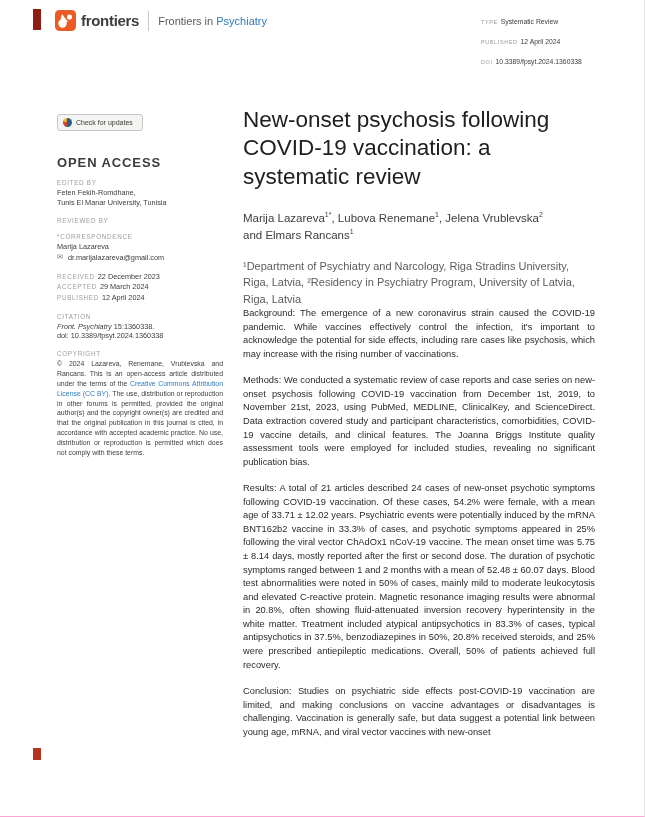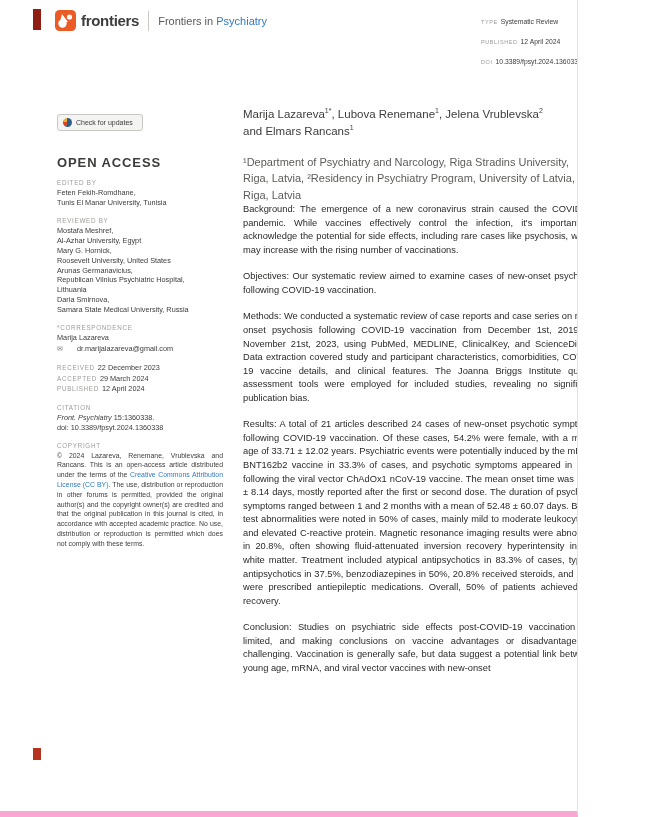--- a/index.html
+++ b/index.html
@@ -6,8 +6,8 @@
   html,body { background:#ffffff; }
   body { font-family:"Liberation Sans","DejaVu Sans",sans-serif; }
 
-  .page { position:relative; width:578px; height:817px; background:#fff; overflow:hidden;
-          border-right:1px solid #e3e3e3; border-bottom:6px solid #f9a8d4; }
+  .page { position:relative; width:645px; height:817px; background:#fff; overflow:hidden;
+          border-right:1px solid #e3e3e3; border-bottom:1px solid #f9a8d4; }
 
   
   .mark-top    { position:absolute; left:33px; top:9px;   width:8px; height:21px; background:#8e1d14; }

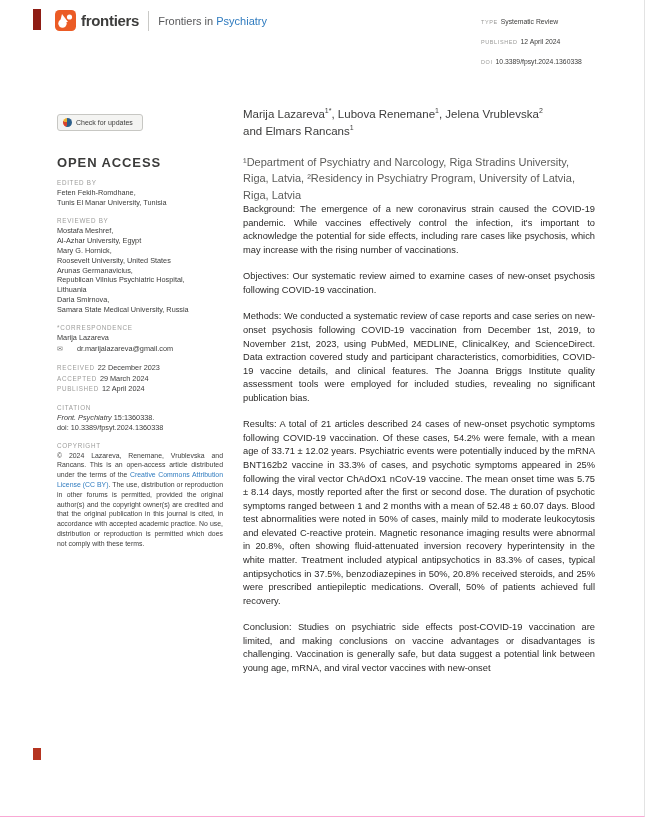--- a/index.html
+++ b/index.html
@@ -128,6 +128,7 @@
   </aside>
 
   <main class="main">
+    <h1 class="title">New-onset psychosis following COVID-19 vaccination: a systematic review</h1>
 
     <div class="authors">
       <span>Marija Lazareva</span><sup>1*</sup><span>, Lubova Renemane</span><sup>1</sup><span>, Jelena Vrublevska</span><sup>2</sup><br>

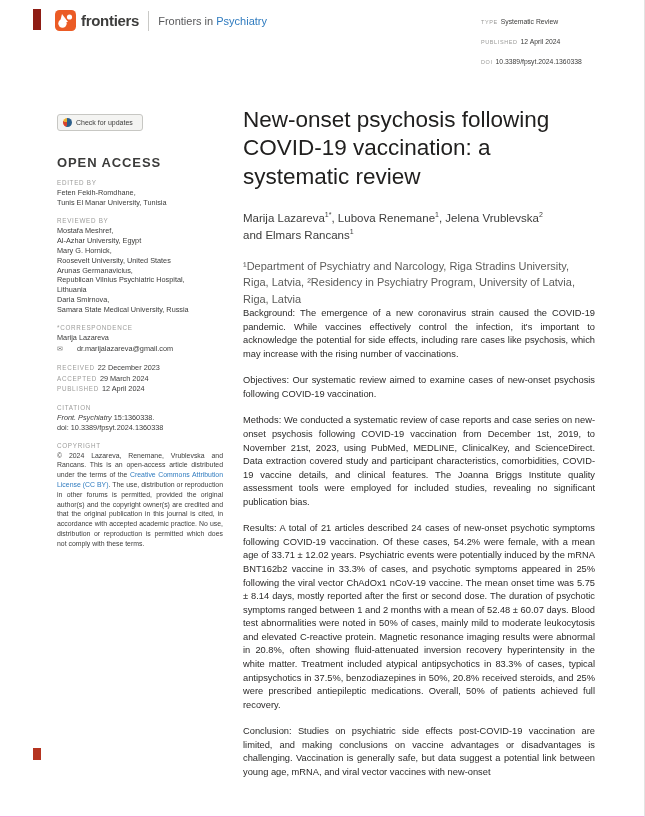--- a/index.html
+++ b/index.html
@@ -96,15 +96,6 @@
 Tunis El Manar University, Tunisia</div>
 
     <div class="side-label">REVIEWED BY</div>
-    <div class="side-text pre">Mostafa Meshref,
-Al-Azhar University, Egypt
-Mary G. Hornick,
-Roosevelt University, United States
-Arunas Germanavicius,
-Republican Vilnius Psychiatric Hospital,
-Lithuania
-Daria Smirnova,
-Samara State Medical University, Russia</div>
 
     <div class="side-label">*CORRESPONDENCE</div>
     <div class="side-text">Marija Lazareva</div>

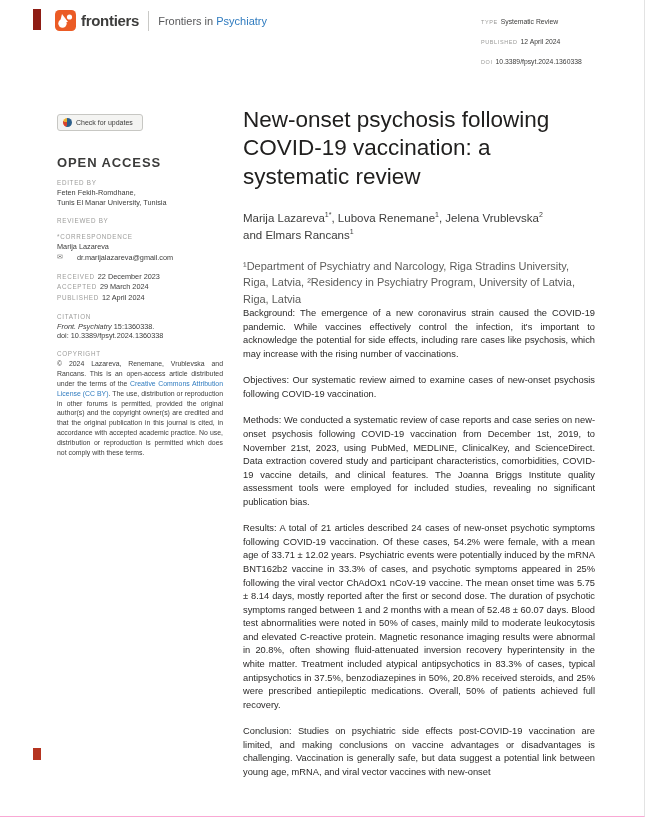--- a/index.html
+++ b/index.html
@@ -38,7 +38,7 @@
   .side-label.inline { display:inline; margin:0 3px 0 0; }
   .side-text { font-size:7.3px; color:#3c3c3b; line-height:1.36; }
   .pre { white-space:pre-line; }
-  .email-row { display:flex; align-items:center; gap:14px; margin-top:1px; }
+  .email-row { display:flex; align-items:center; gap:5px; margin-top:1px; }
   .mail-icon { font-size:7px; color:#6f6f6d; }
   .email { font-size:7.3px; color:#3c3c3b; cursor:pointer; }
   .date-line { font-size:7.3px; color:#3c3c3b; line-height:1.45; }

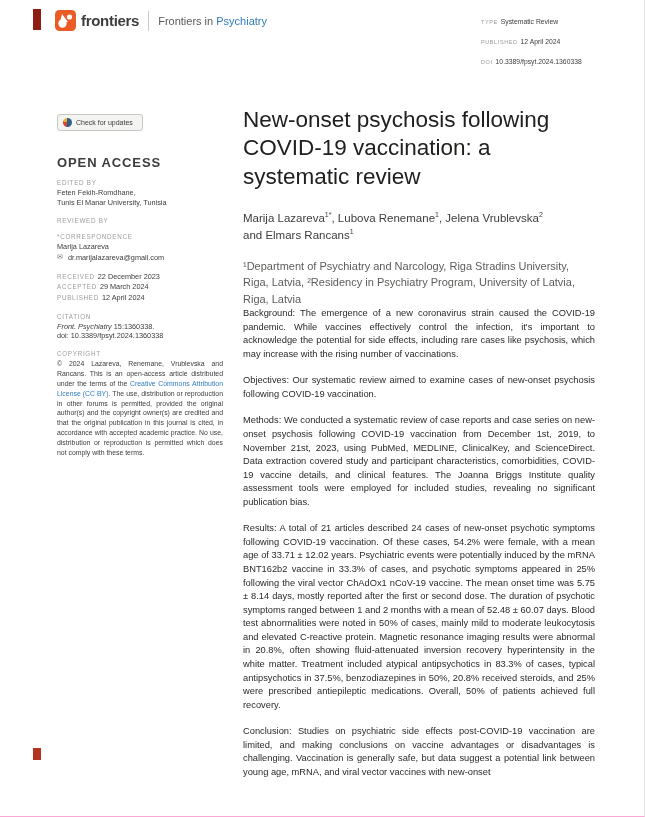--- a/index.html
+++ b/index.html
@@ -130,7 +130,6 @@
 
     <section class="abstract">
       <p><b>Background:</b><span> The emergence of a new coronavirus strain caused the COVID-19 pandemic. While vaccines effectively control the infection, it's important to acknowledge the potential for side effects, including rare cases like psychosis, which may increase with the rising number of vaccinations.</span></p>
-      <p><b>Objectives:</b><span> Our systematic review aimed to examine cases of new-onset psychosis following COVID-19 vaccination.</span></p>
       <p><b>Methods:</b><span> We conducted a systematic review of case reports and case series on new-onset psychosis following COVID-19 vaccination from December 1st, 2019, to November 21st, 2023, using PubMed, MEDLINE, ClinicalKey, and ScienceDirect. Data extraction covered study and participant characteristics, comorbidities, COVID-19 vaccine details, and clinical features. The Joanna Briggs Institute quality assessment tools were employed for included studies, revealing no significant publication bias.</span></p>
       <p><b>Results:</b><span> A total of 21 articles described 24 cases of new-onset psychotic symptoms following COVID-19 vaccination. Of these cases, 54.2% were female, with a mean age of 33.71 ± 12.02 years. Psychiatric events were potentially induced by the mRNA BNT162b2 vaccine in 33.3% of cases, and psychotic symptoms appeared in 25% following the viral vector ChAdOx1 nCoV-19 vaccine. The mean onset time was 5.75 ± 8.14 days, mostly reported after the first or second dose. The duration of psychotic symptoms ranged between 1 and 2 months with a mean of 52.48 ± 60.07 days. Blood test abnormalities were noted in 50% of cases, mainly mild to moderate leukocytosis and elevated C-reactive protein. Magnetic resonance imaging results were abnormal in 20.8%, often showing fluid-attenuated inversion recovery hyperintensity in the white matter. Treatment included atypical antipsychotics in 83.3% of cases, typical antipsychotics in 37.5%, benzodiazepines in 50%, 20.8% received steroids, and 25% were prescribed antiepileptic medications. Overall, 50% of patients achieved full recovery.</span></p>
       <p><b>Conclusion:</b><span> Studies on psychiatric side effects post-COVID-19 vaccination are limited, and making conclusions on vaccine advantages or disadvantages is challenging. Vaccination is generally safe, but data suggest a potential link between young age, mRNA, and viral vector vaccines with new-onset</span></p>

